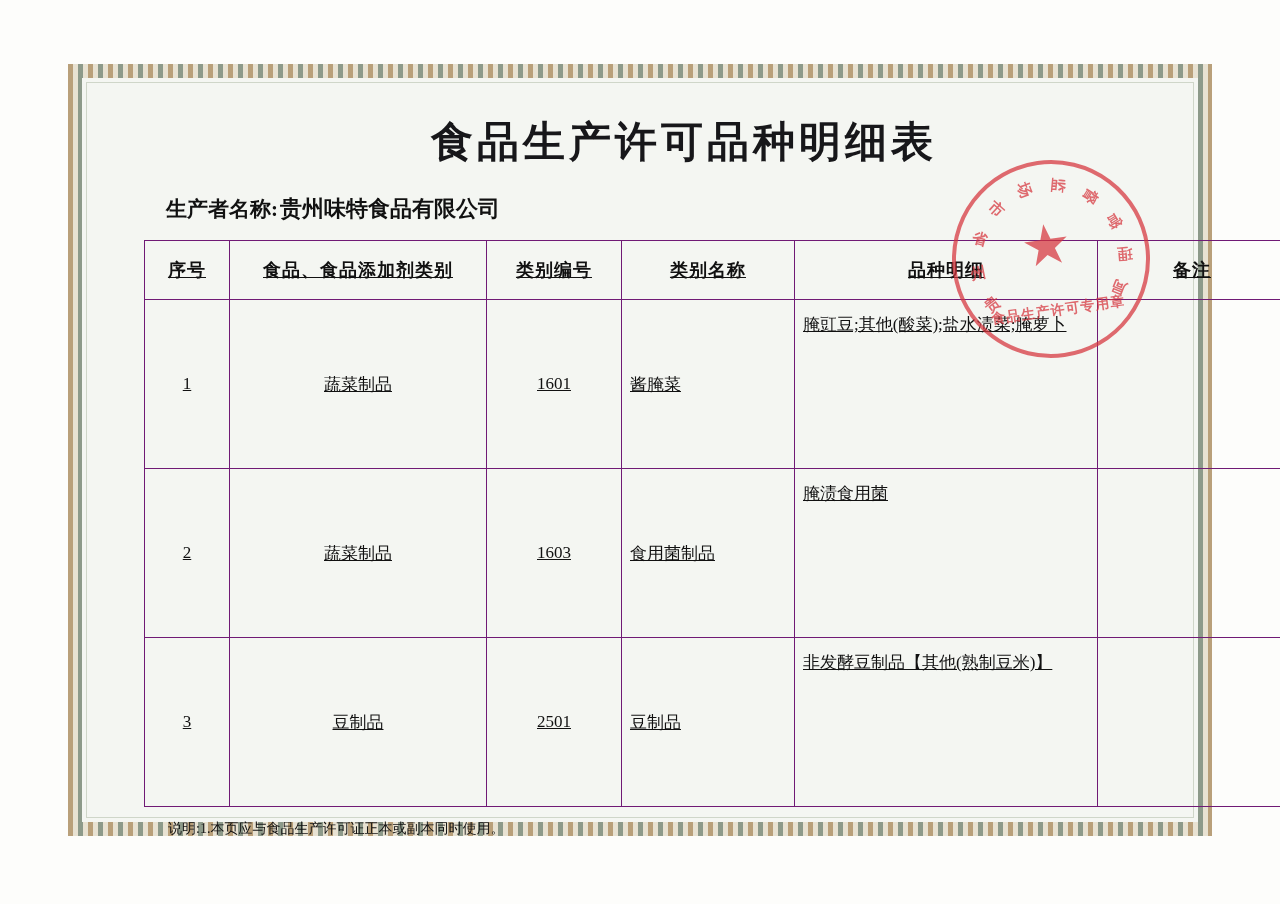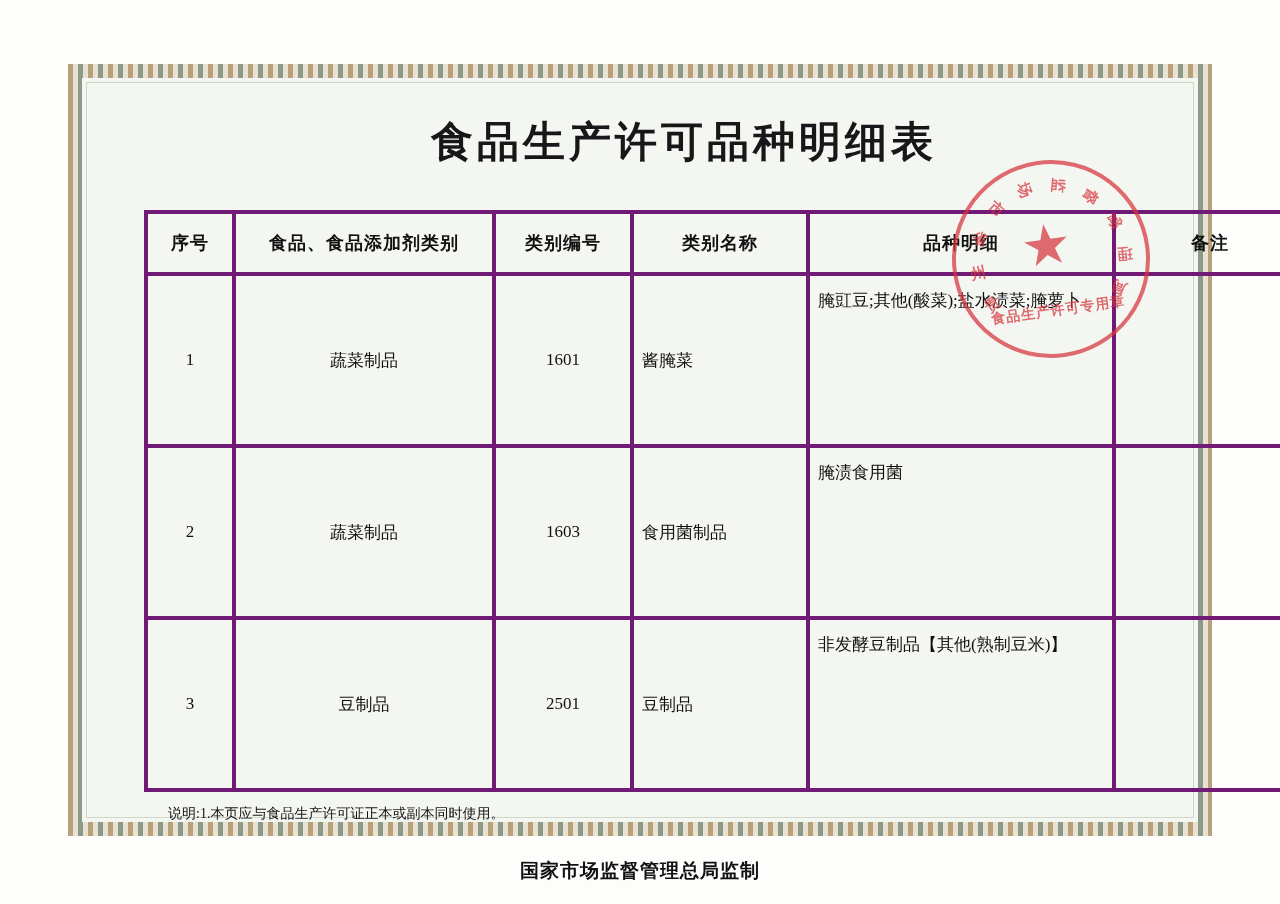--- a/index.html
+++ b/index.html
@@ -247,6 +247,10 @@
     <div class="doc-title">食品生产许可品种明细表</div>
 
     <div class="meta-row">
+      <div class="meta-left">
+        <span class="meta-label">生产者名称:</span>
+        <span class="meta-value">贵州味特食品有限公司</span>
+      </div>
     </div>
 
     <table class="detail">

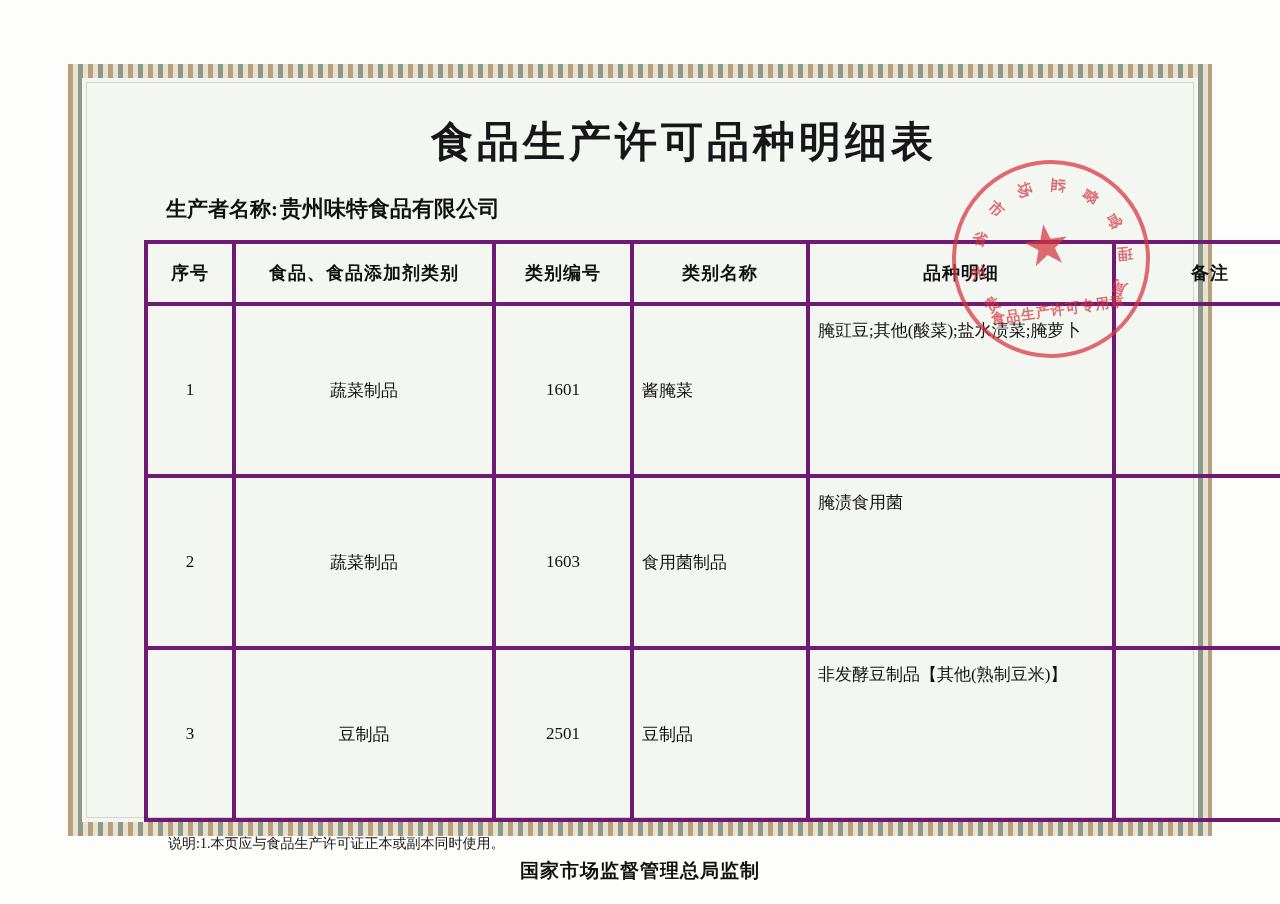--- a/index.html
+++ b/index.html
@@ -115,11 +115,12 @@
     table-layout: fixed;
   }
   table.detail th, table.detail td {
-    border: 4px solid #701a75;
+    border: 1px solid #701a75;
     font-size: 17px;
     color: #111;
     padding: 6px 8px;
     vertical-align: middle;
+    text-decoration: underline;
   }
   table.detail thead th {
     height: 46px;

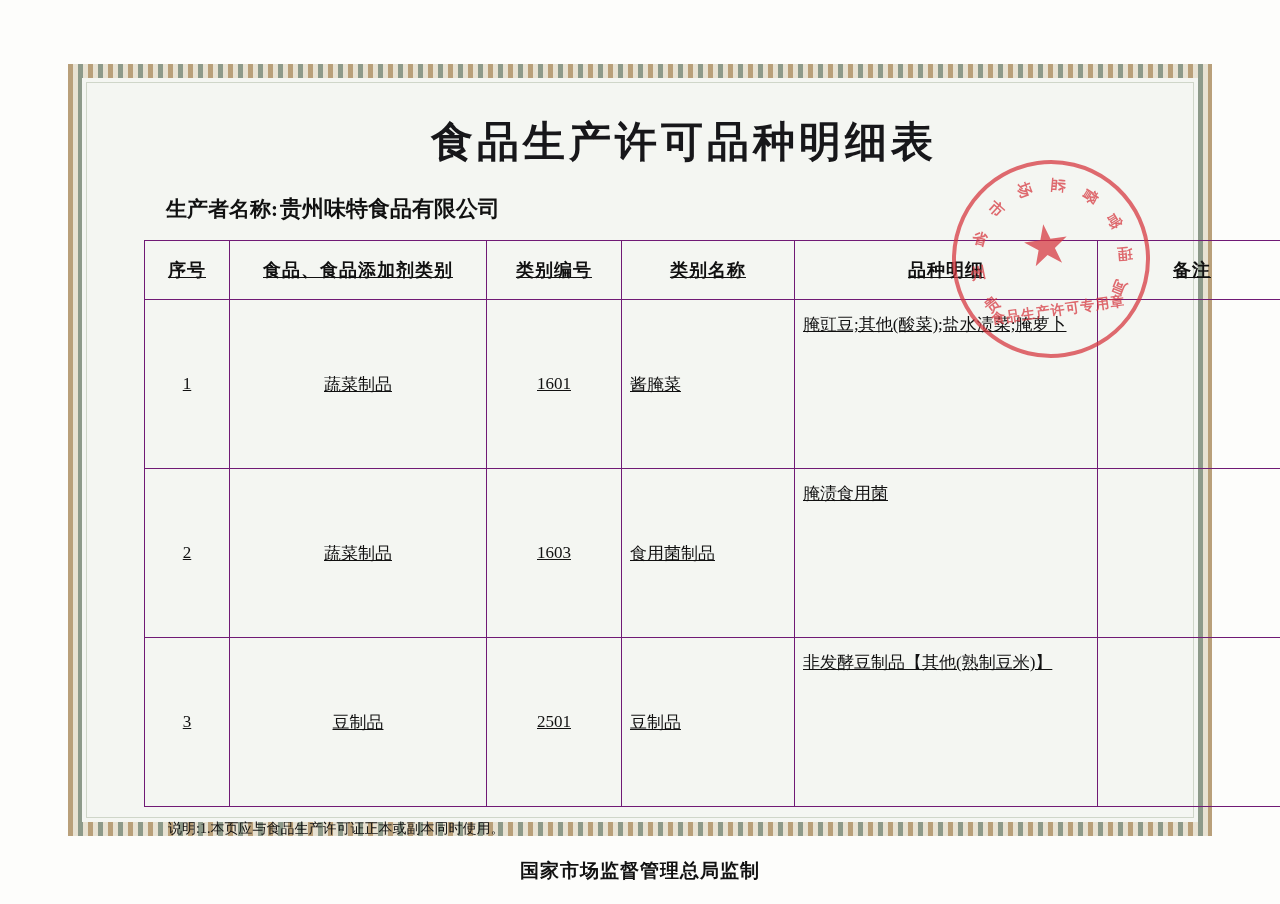--- a/index.html
+++ b/index.html
@@ -316,7 +316,6 @@
     <div class="bottom-text">食品生产许可专用章</div>
   </div>
 
-  <div class="footer">国家市场监督管理总局监制</div>
 
 </div>
 

